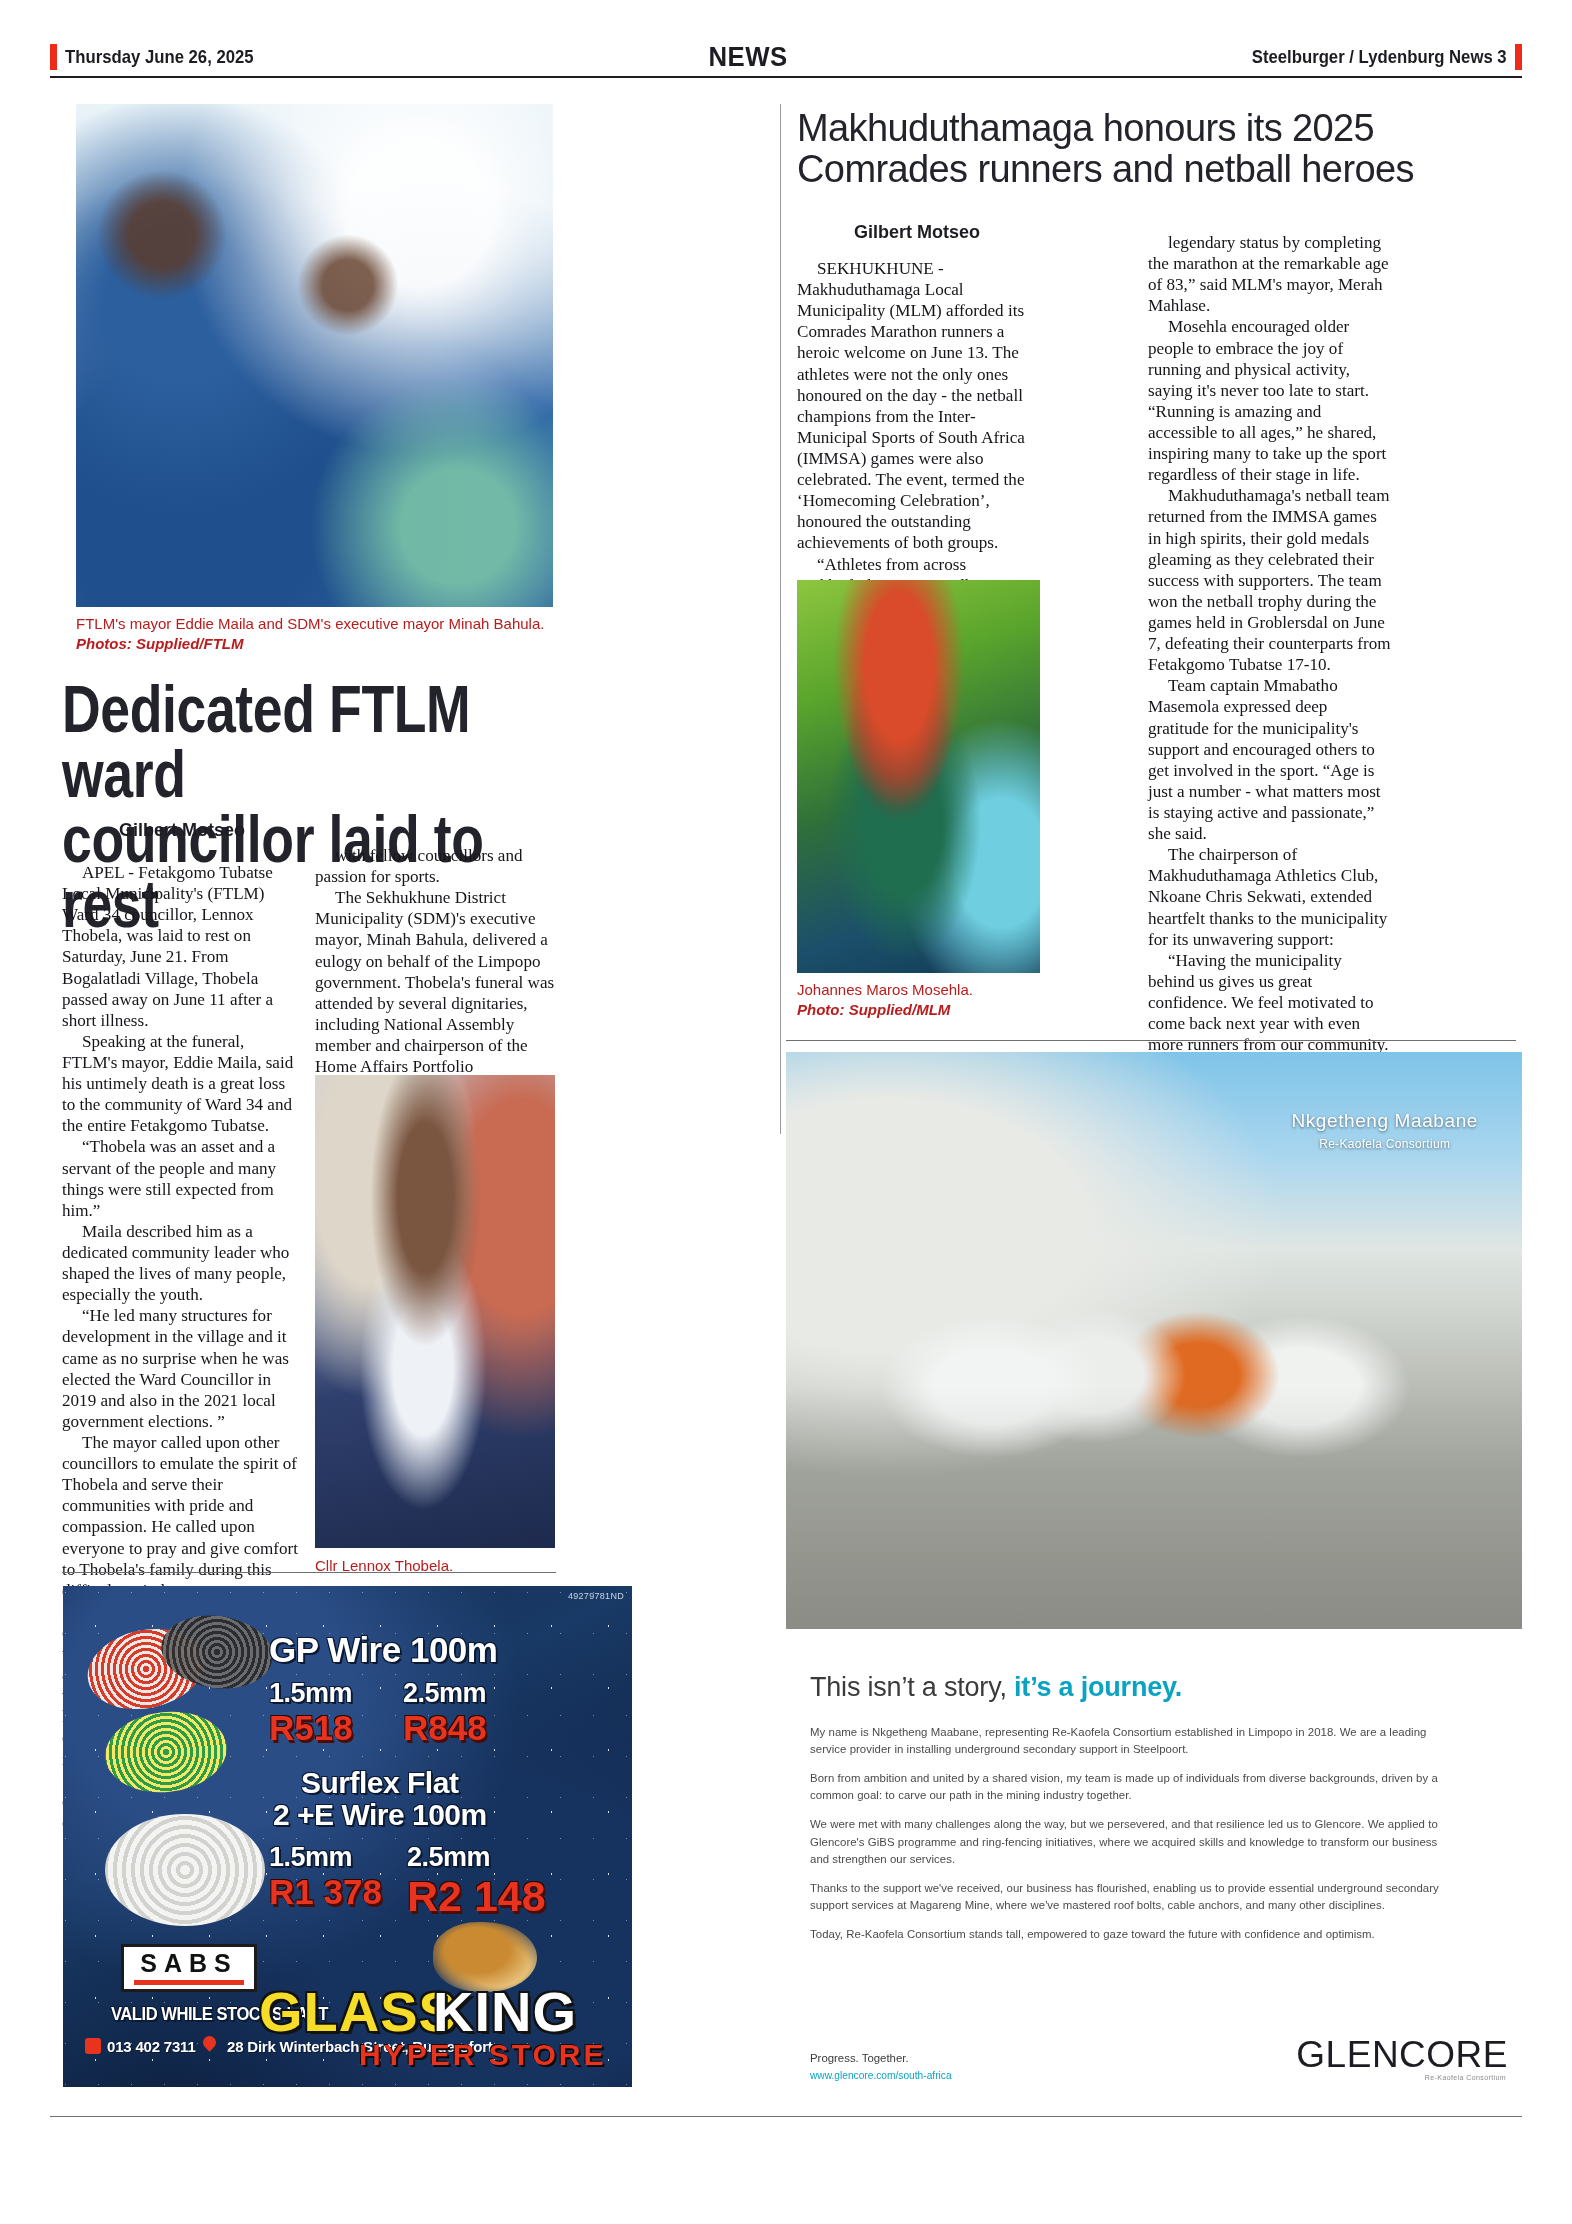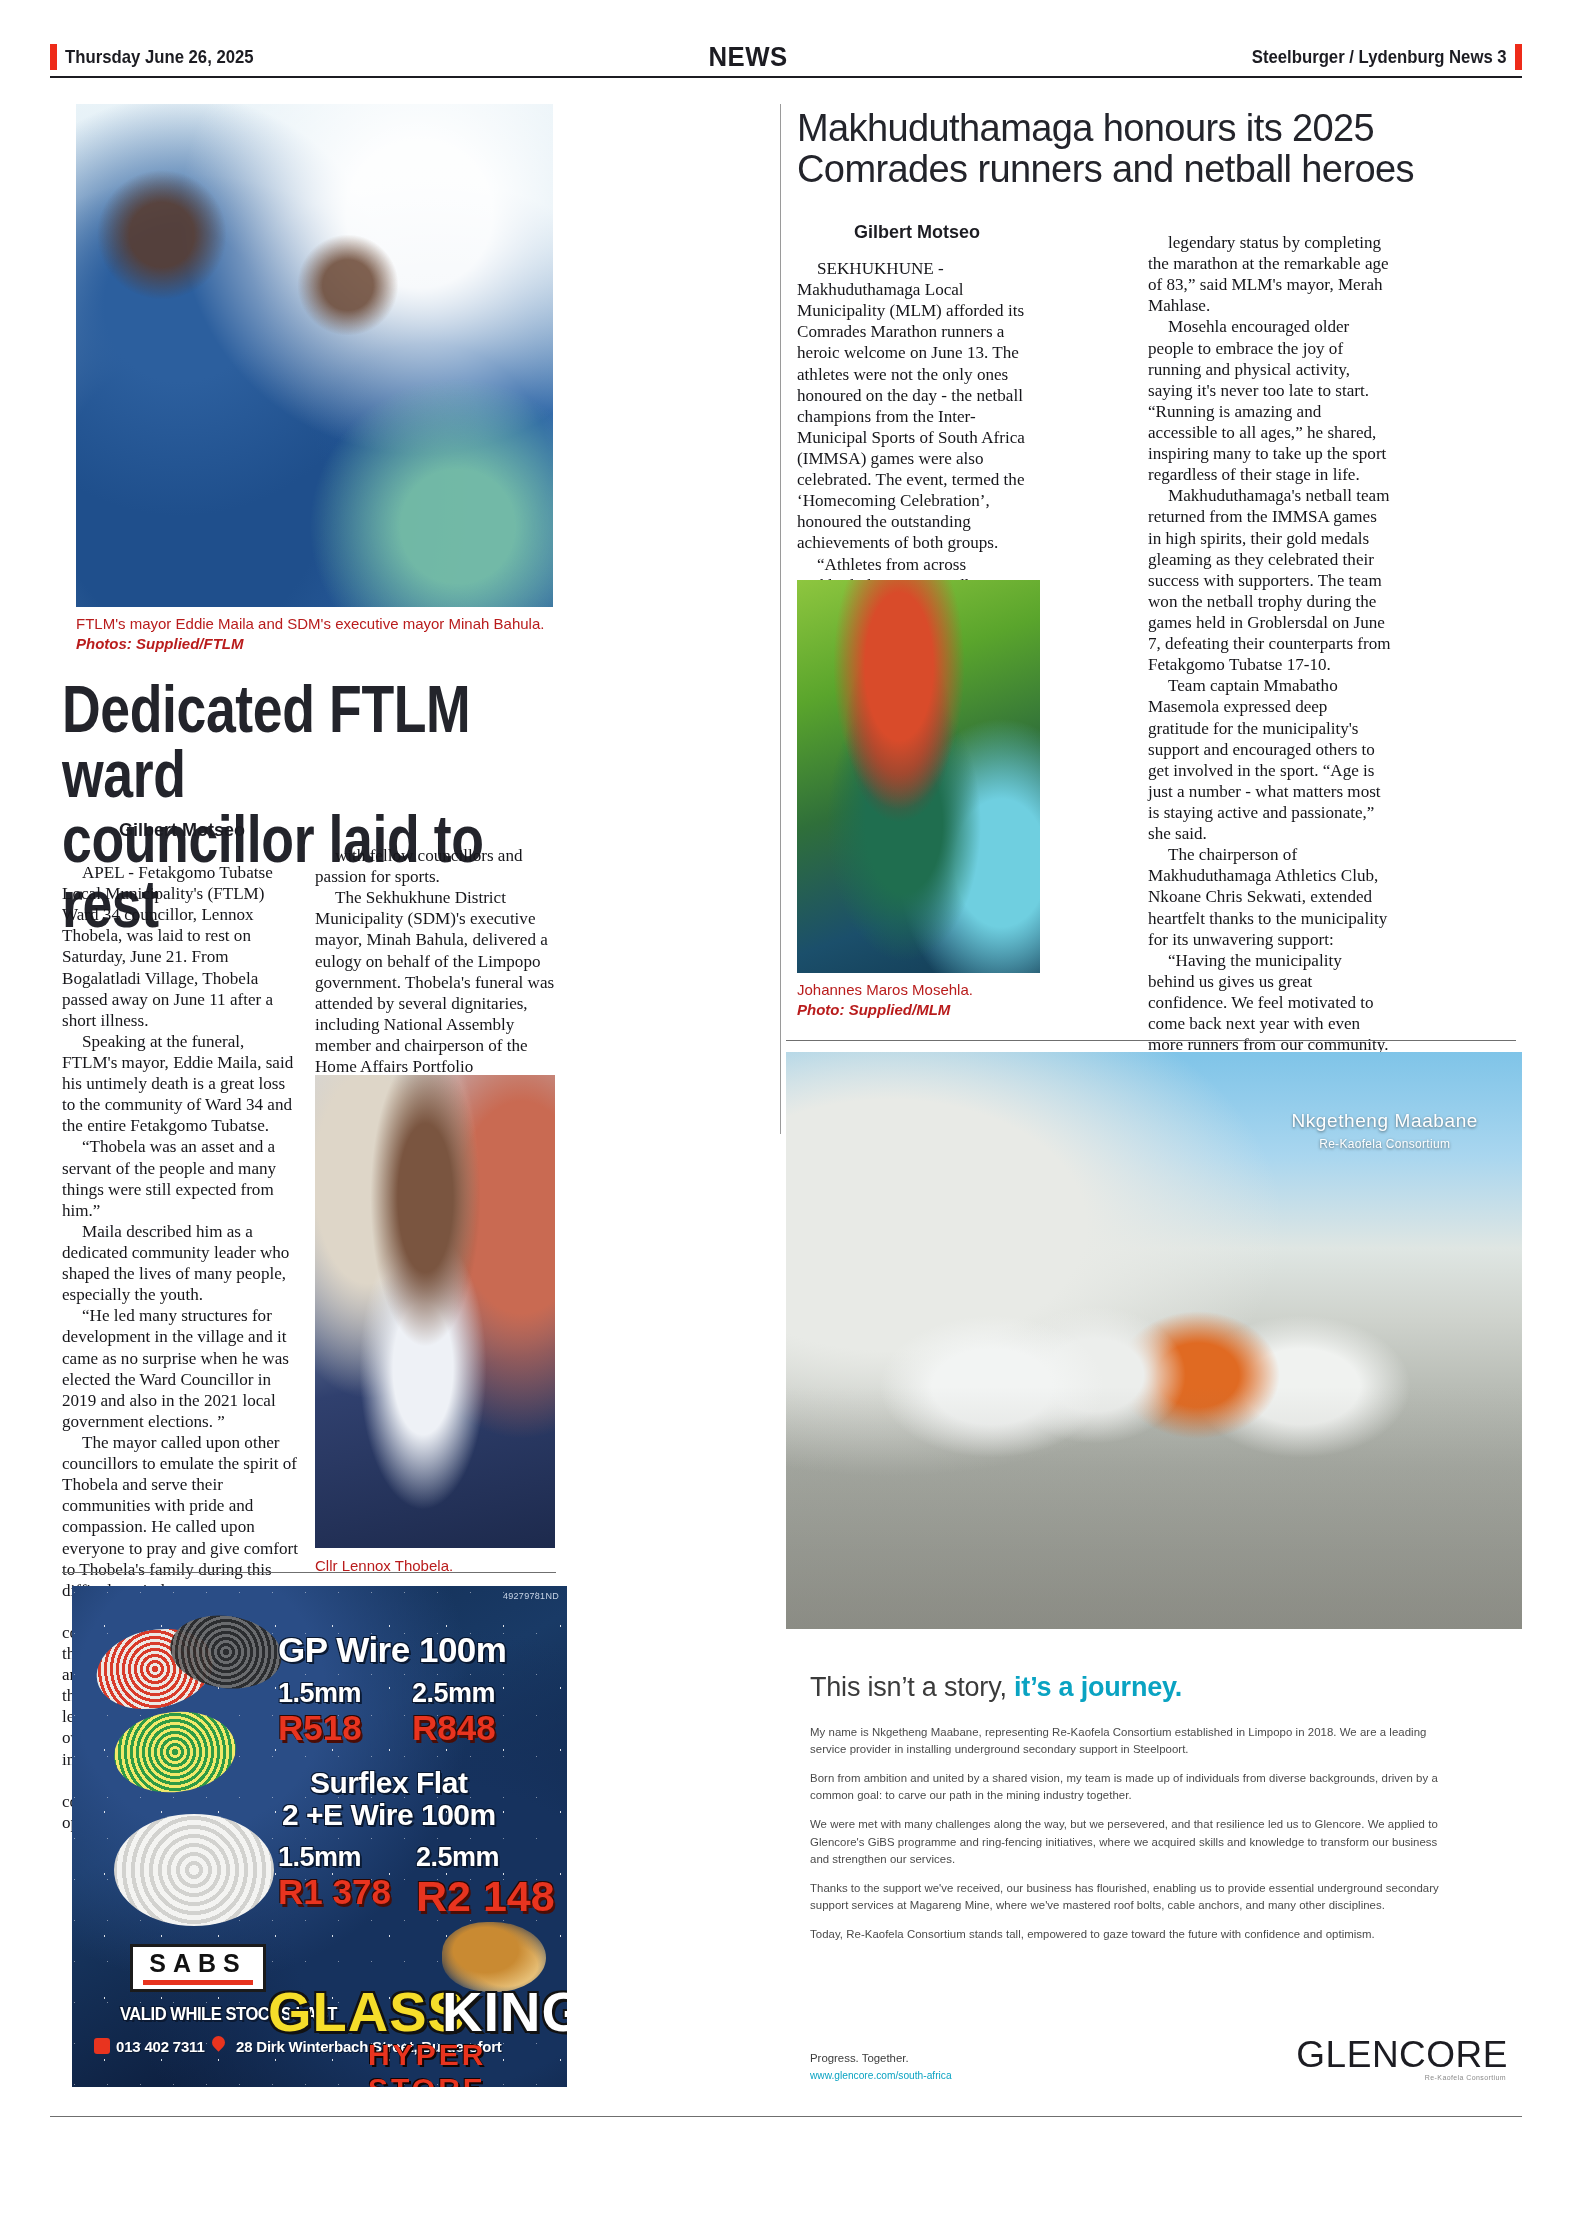--- a/index.html
+++ b/index.html
@@ -303,7 +303,7 @@
 
   <div class="hrule" style="left:62px; top:1572px; width:494px;"></div>
 
-  <div id="ad-glassking" style="left:72px; top:1586px; width:495px; height:501px;">
+  <div id="ad-glassking" style="left:63px; top:1586px; width:569px; height:501px;">
     <div class="stars"></div>
     <div class="gk-code">49279781ND</div>
 

